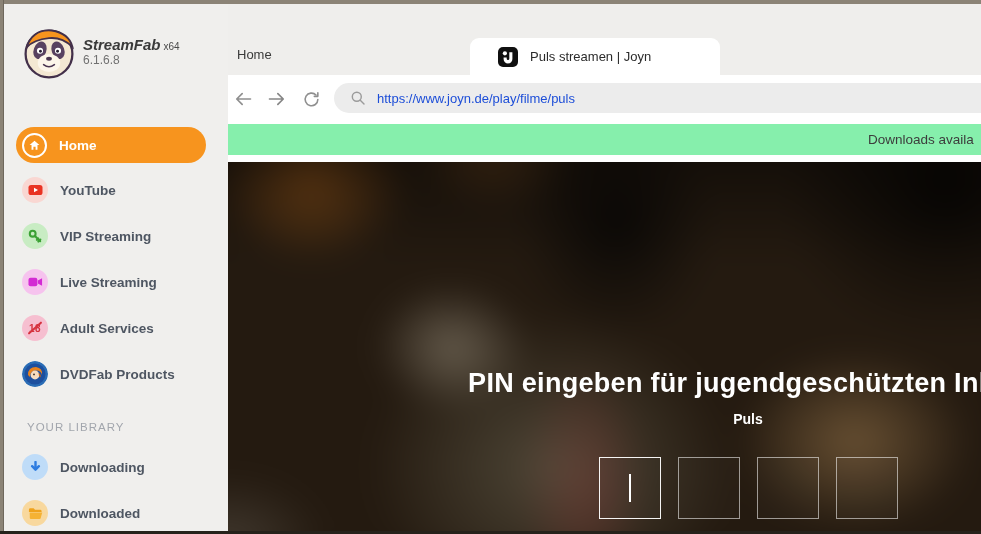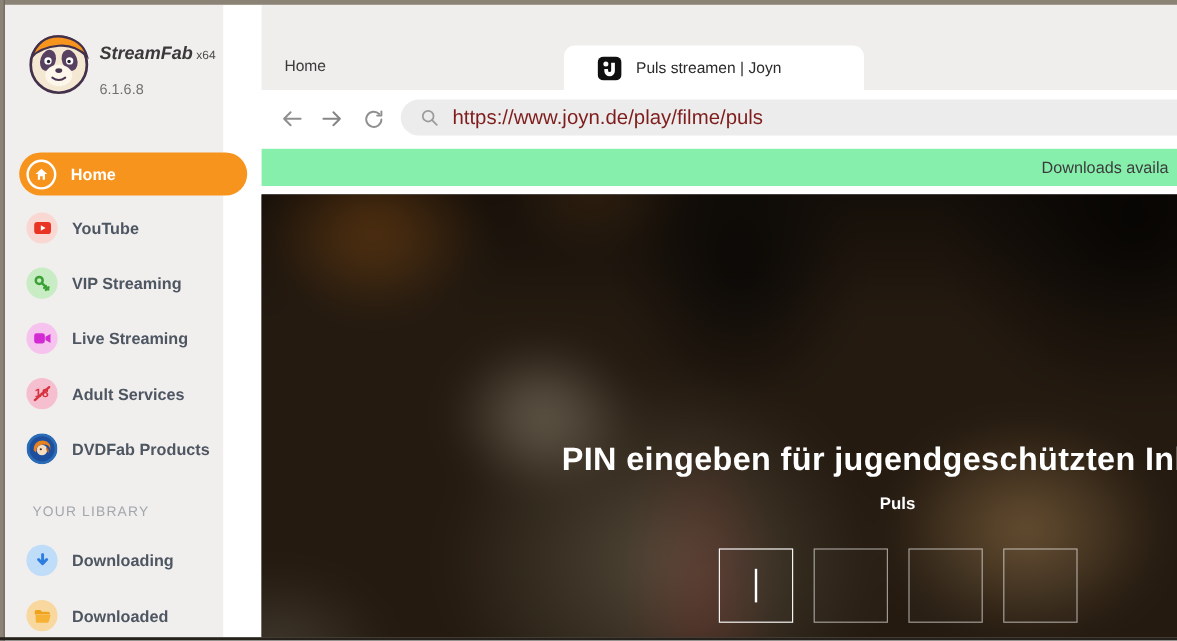--- a/index.html
+++ b/index.html
@@ -14,7 +14,7 @@
   .frame-bottom { position:absolute; left:0; bottom:0; width:100%; height:3px; background:#26221b; z-index:60; }
 
   
-  .sidebar { position:absolute; left:4px; top:4px; bottom:3px; width:182px; background:#f0efed; z-index:20; }
+  .sidebar { position:absolute; left:4px; top:4px; bottom:3px; width:224px; background:#f0efed; z-index:20; }
   .logo-row { position:absolute; left:18px; top:22px; display:flex; align-items:flex-start; }
   .logo-text { margin-left:7px; margin-top:10px; }
   .app-title { font-size:15px; font-weight:bold; font-style:italic; color:#3a3a3a; }

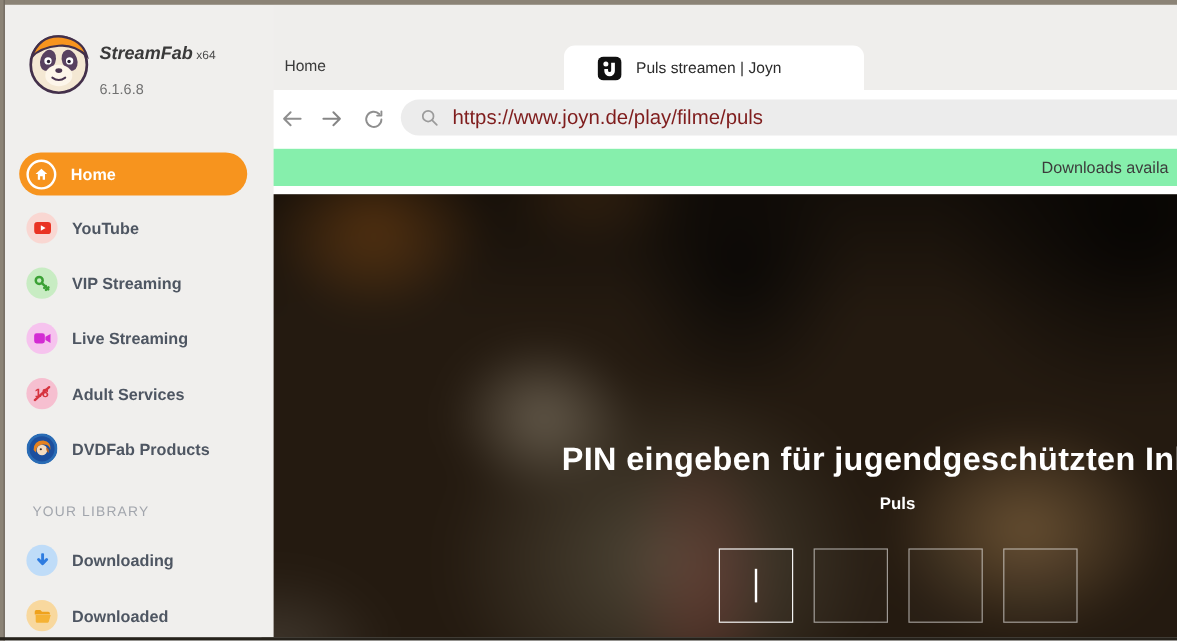--- a/index.html
+++ b/index.html
@@ -19,7 +19,7 @@
   .logo-text { margin-left:7px; margin-top:10px; }
   .app-title { font-size:15px; font-weight:bold; font-style:italic; color:#3a3a3a; }
   .app-arch  { font-size:10px; font-weight:normal; font-style:normal; color:#4a4a4a; margin-left:3px; }
-  .app-version { font-size:12px; color:#707070; margin-top:14px; font-style:normal; }
+  .app-version { font-size:12px; color:#707070; margin-top:0; font-style:normal; }
 
   .nav-item { position:absolute; left:12px; width:196px; height:36px; display:flex; align-items:center; cursor:pointer; }
   .nav-item.active { width:190px; background:#f7941e; border-radius:18px; }

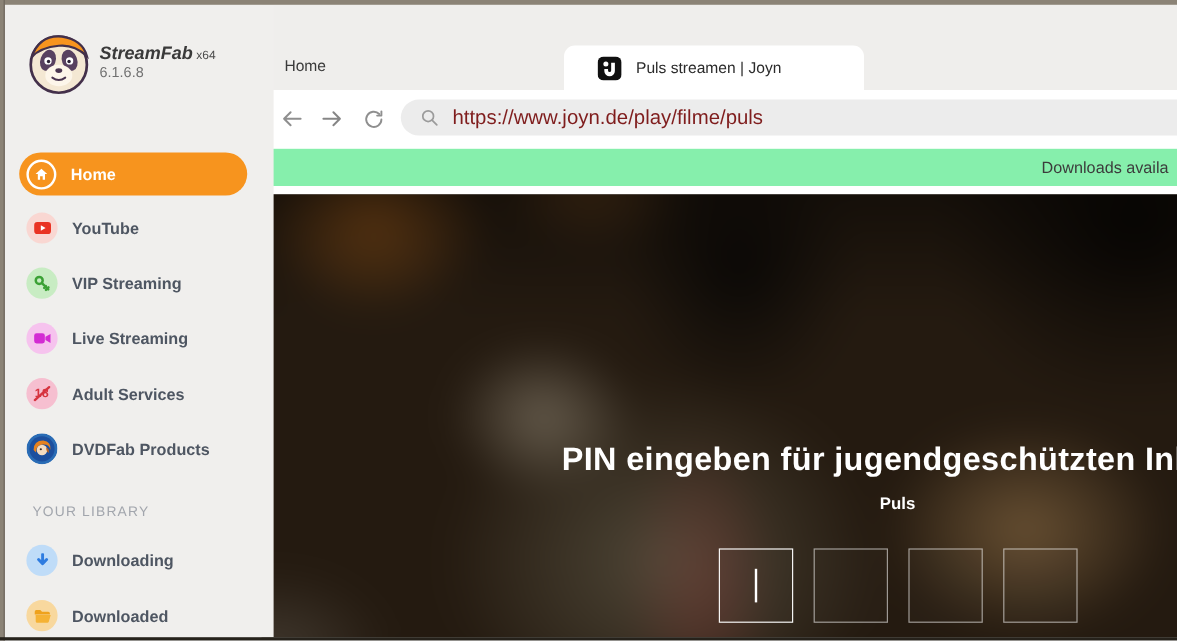--- a/index.html
+++ b/index.html
@@ -43,7 +43,7 @@
   .nav-btn { position:absolute; top:11px; width:26px; height:26px; display:flex; align-items:center; justify-content:center; cursor:pointer; }
   .btn-back{ left:12px; } .btn-fwd{ left:46px; } .btn-reload{ left:80px; }
   .url-pill { position:absolute; left:116px; top:8px; height:30px; right:-20px; border-radius:15px; background:#ececec; display:flex; align-items:center; padding-left:16px; }
-  .url-input { border:none; outline:none; background:transparent; margin-left:11px; font-size:17px; color:#7f1d1d; width:75%; font-family:"Liberation Sans", sans-serif; }
+  .url-input { border:none; outline:none; background:transparent; margin-left:11px; font-size:13px; color:#1d4ed8; width:75%; font-family:"Liberation Sans", sans-serif; }
 
   .notice-bar { position:absolute; left:218px; top:124px; right:0; height:31px; background:#86efac; z-index:10; }
   .notice-text { position:absolute; left:650px; top:8px; font-size:13.5px; color:#3c3c3c; white-space:nowrap; }

